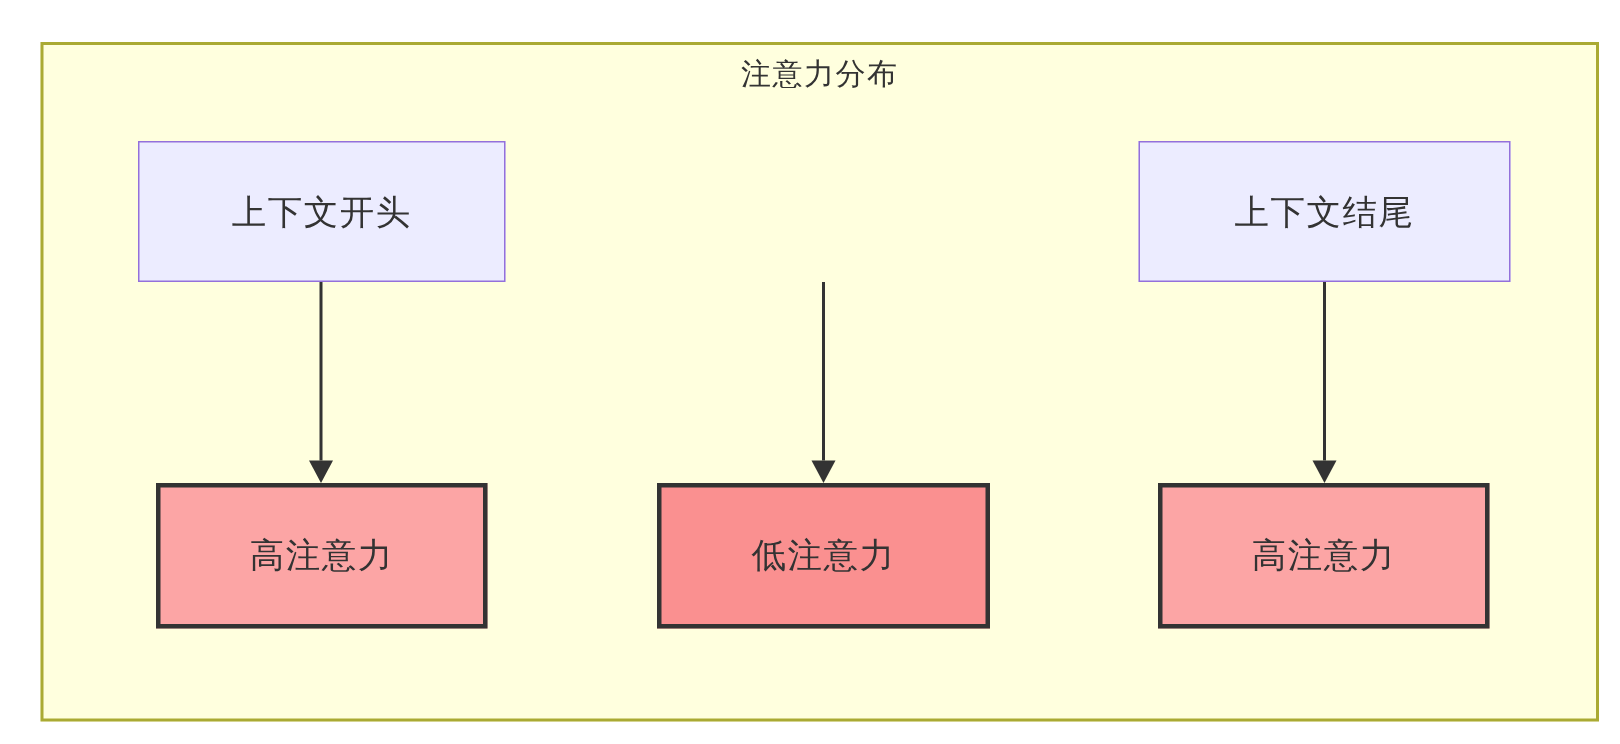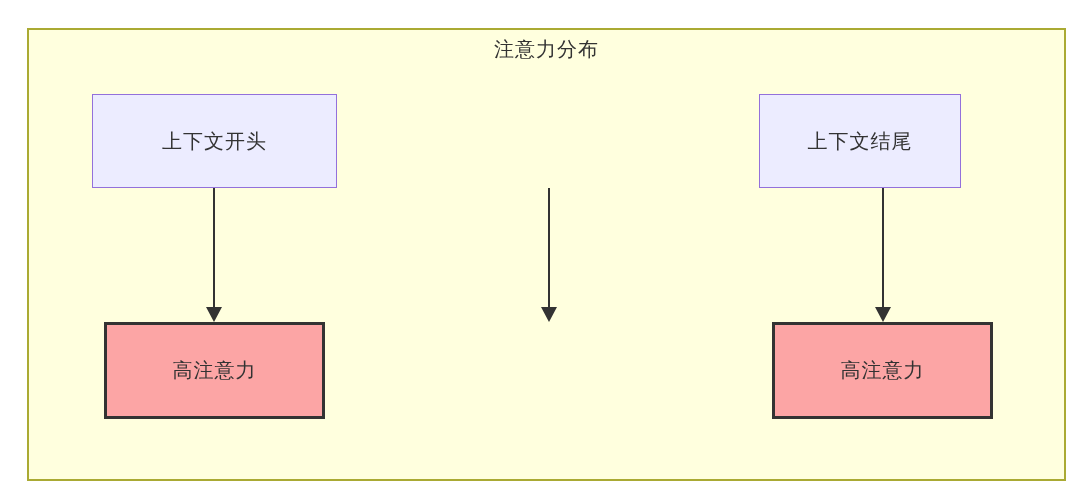--- a/index.html
+++ b/index.html
@@ -42,7 +42,7 @@
     display: flex;
     align-items: center;
     justify-content: center;
-    font-size: 20px;
+    font-size: 23px;
     letter-spacing: 1px;
     color: #333333;
     text-align: center;

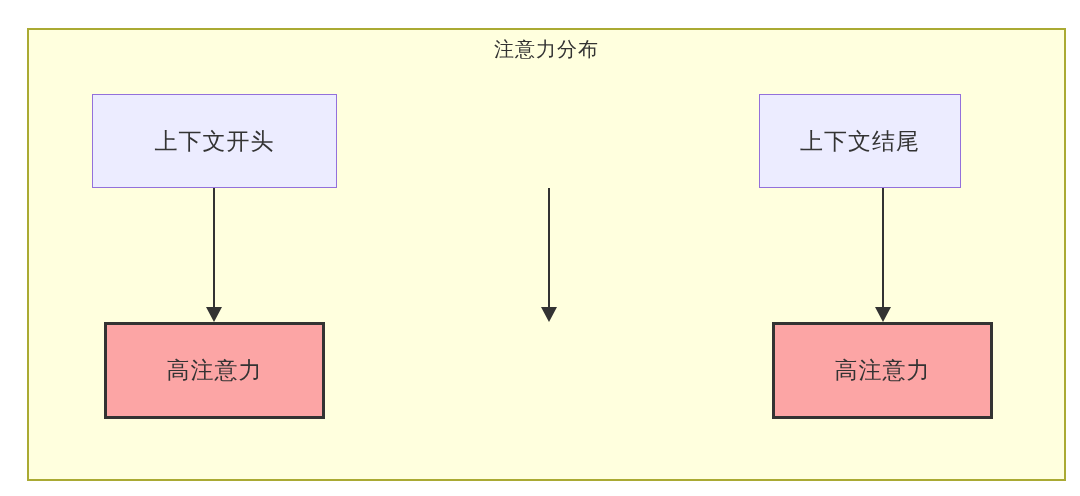--- a/index.html
+++ b/index.html
@@ -55,7 +55,7 @@
   }
   .source-node.col1 { left: 63px;  width: 245px; }
   .source-node.col2 { left: 397px; width: 249px; }
-  .source-node.col3 { left: 730px; width: 202px; }
+  .source-node.col3 { left: 730px; width: 248px; }
 
   .target-node {
     top: 292px;

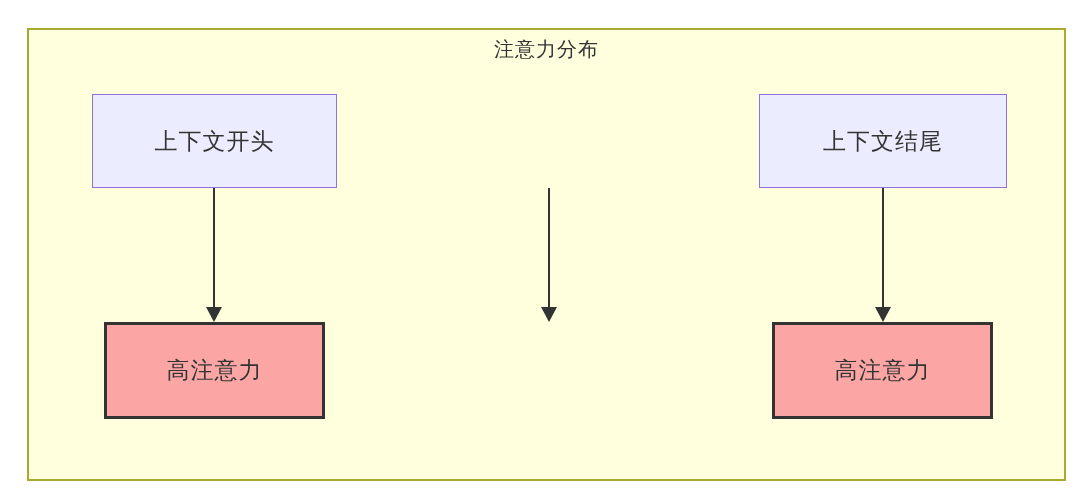--- a/index.html
+++ b/index.html
@@ -128,6 +128,9 @@
     <div class="node target-node col1 high">
       <span>高注意力</span>
     </div>
+    <div class="node target-node col2 low">
+      <span>低注意力</span>
+    </div>
     <div class="node target-node col3 high">
       <span>高注意力</span>
     </div>

